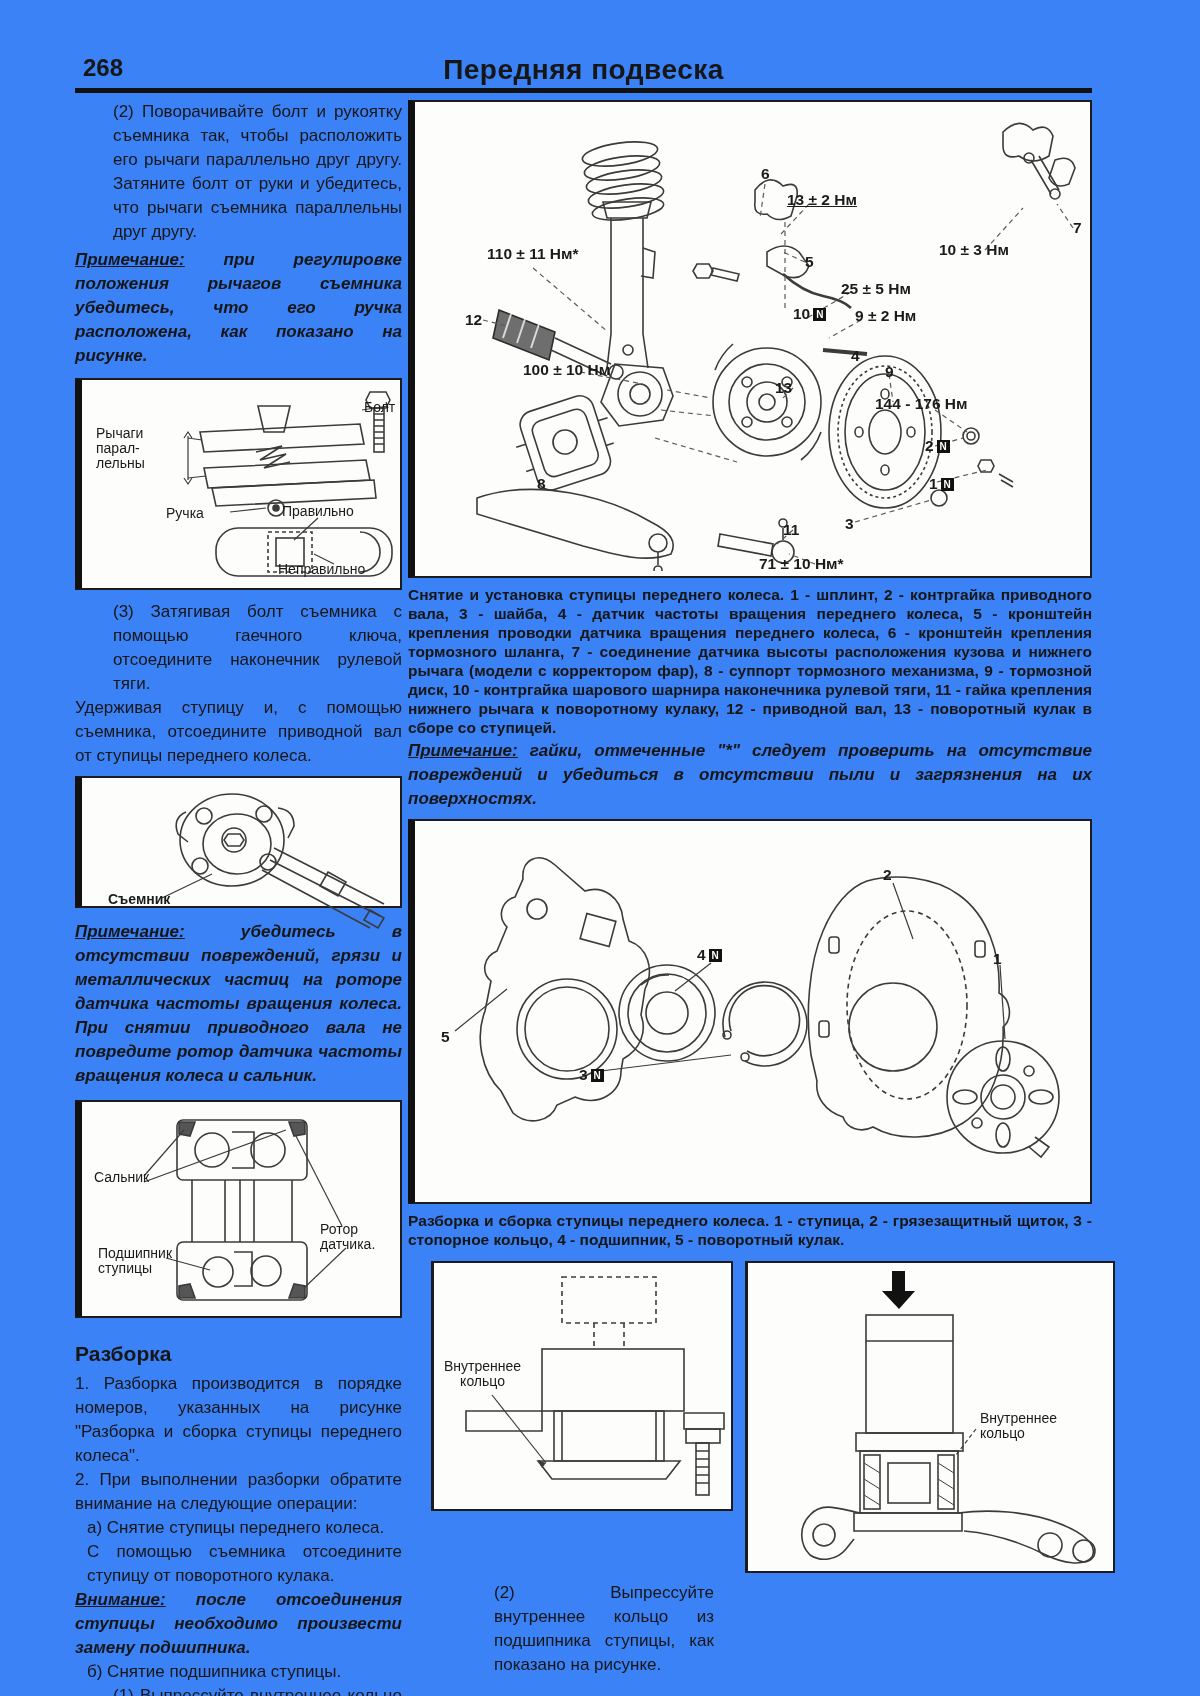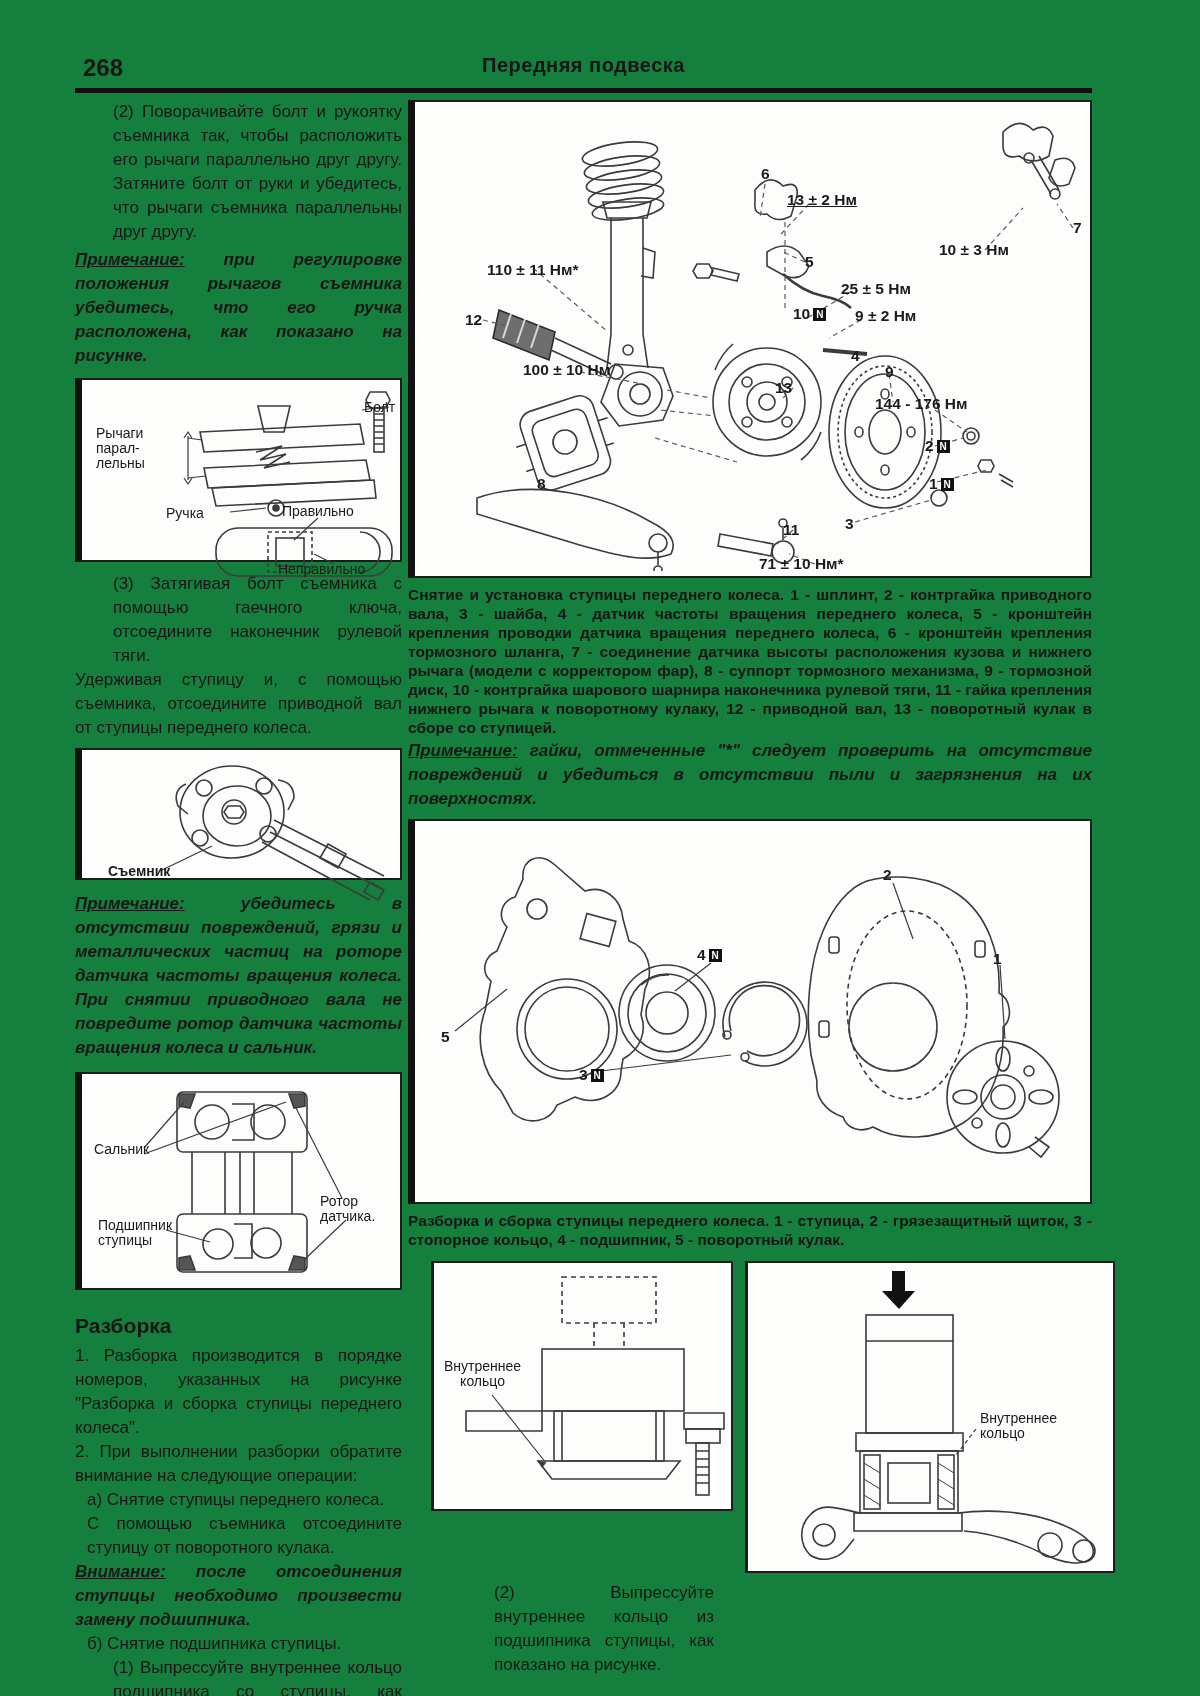--- a/index.html
+++ b/index.html
@@ -3,7 +3,7 @@
 <meta charset="utf-8">
 <style>
   html,body{margin:0;padding:0;background:#ffffff;}
-  .page{position:relative;width:1200px;height:1696px;background:#15803d;
+  .page{position:relative;width:1200px;height:1696px;background:#3b82f6;
         font-family:"Liberation Sans",sans-serif;color:#161616;overflow:hidden;}
   
   .hdr-num{position:absolute;left:83px;top:54px;font-size:24px;font-weight:bold;}

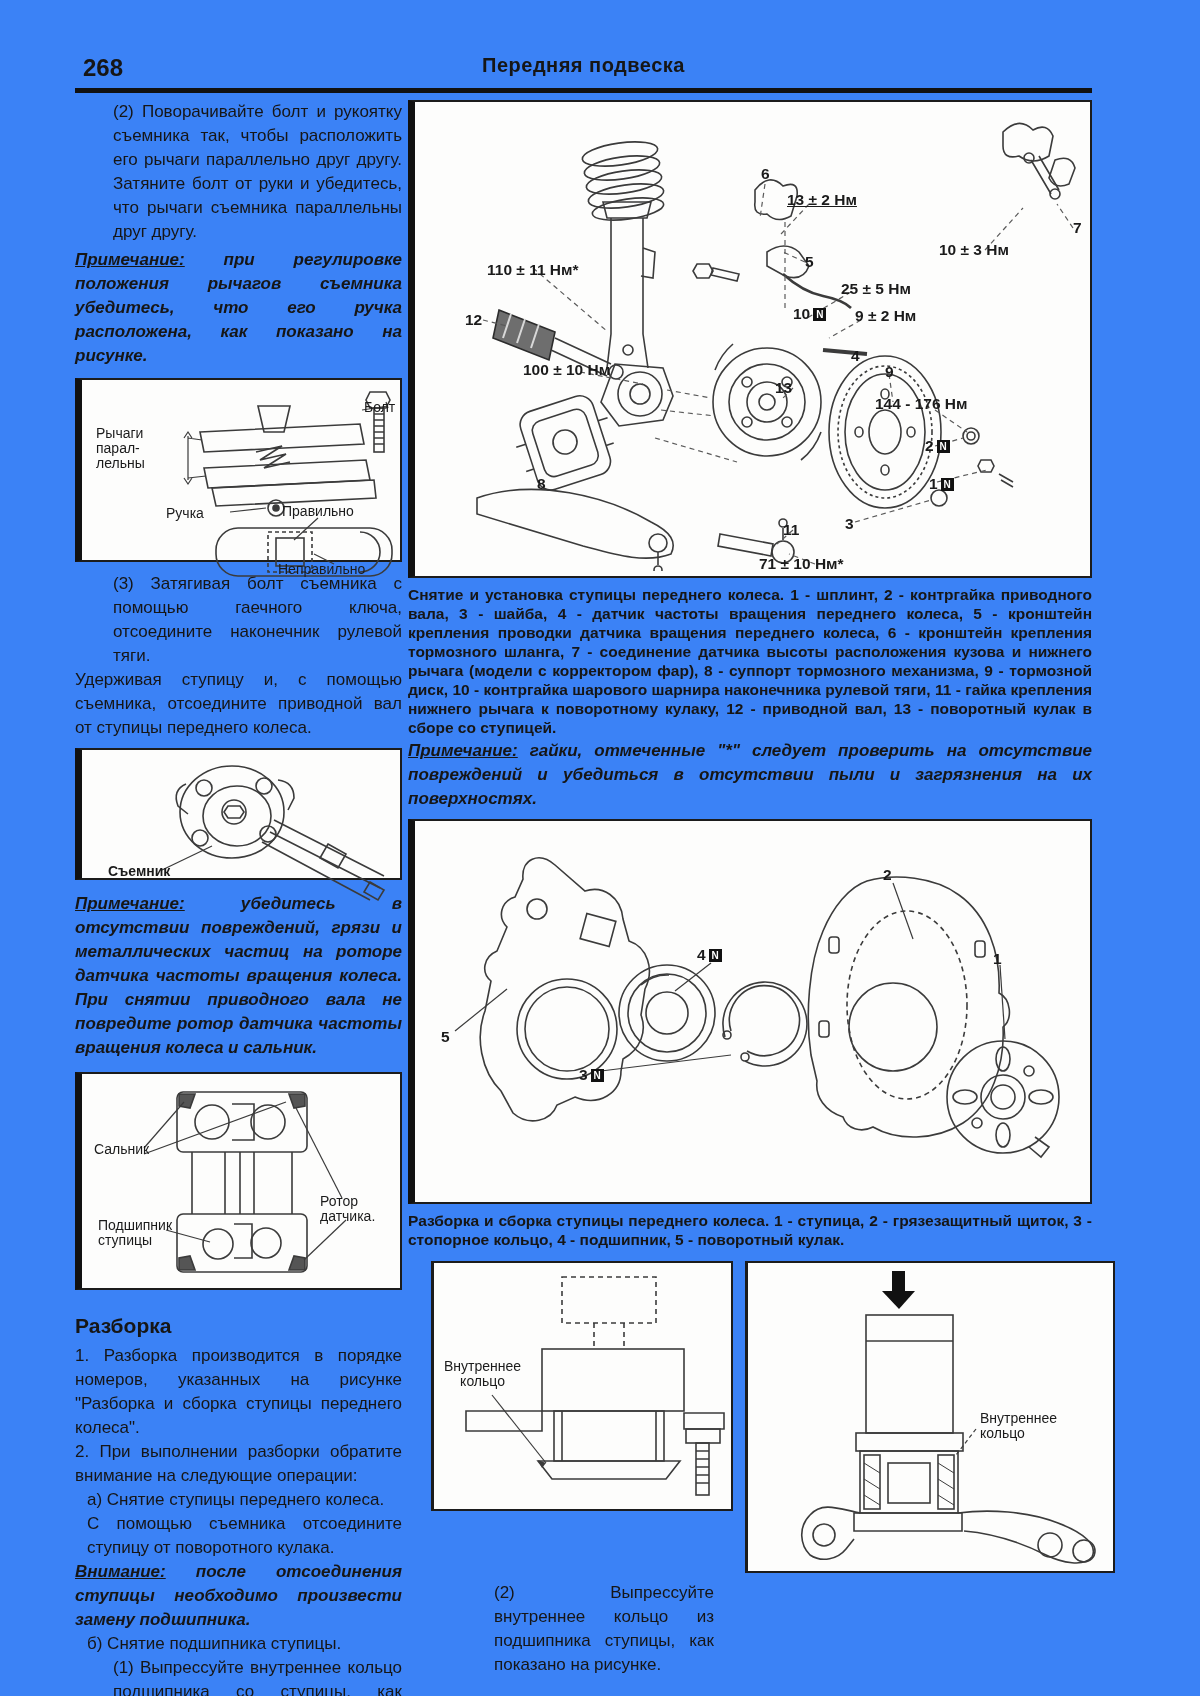--- a/index.html
+++ b/index.html
@@ -8,7 +8,7 @@
   
   .hdr-num{position:absolute;left:83px;top:54px;font-size:24px;font-weight:bold;}
   .hdr-title{position:absolute;left:75px;top:54px;width:1017px;text-align:center;
-             font-size:20px;font-weight:bold;letter-spacing:.5px;}
+             font-size:28px;font-weight:bold;letter-spacing:.5px;}
   .hdr-rule{position:absolute;left:75px;top:88px;width:1017px;height:5px;background:#111;}
   
   .colL{position:absolute;left:75px;top:100px;width:327px;}

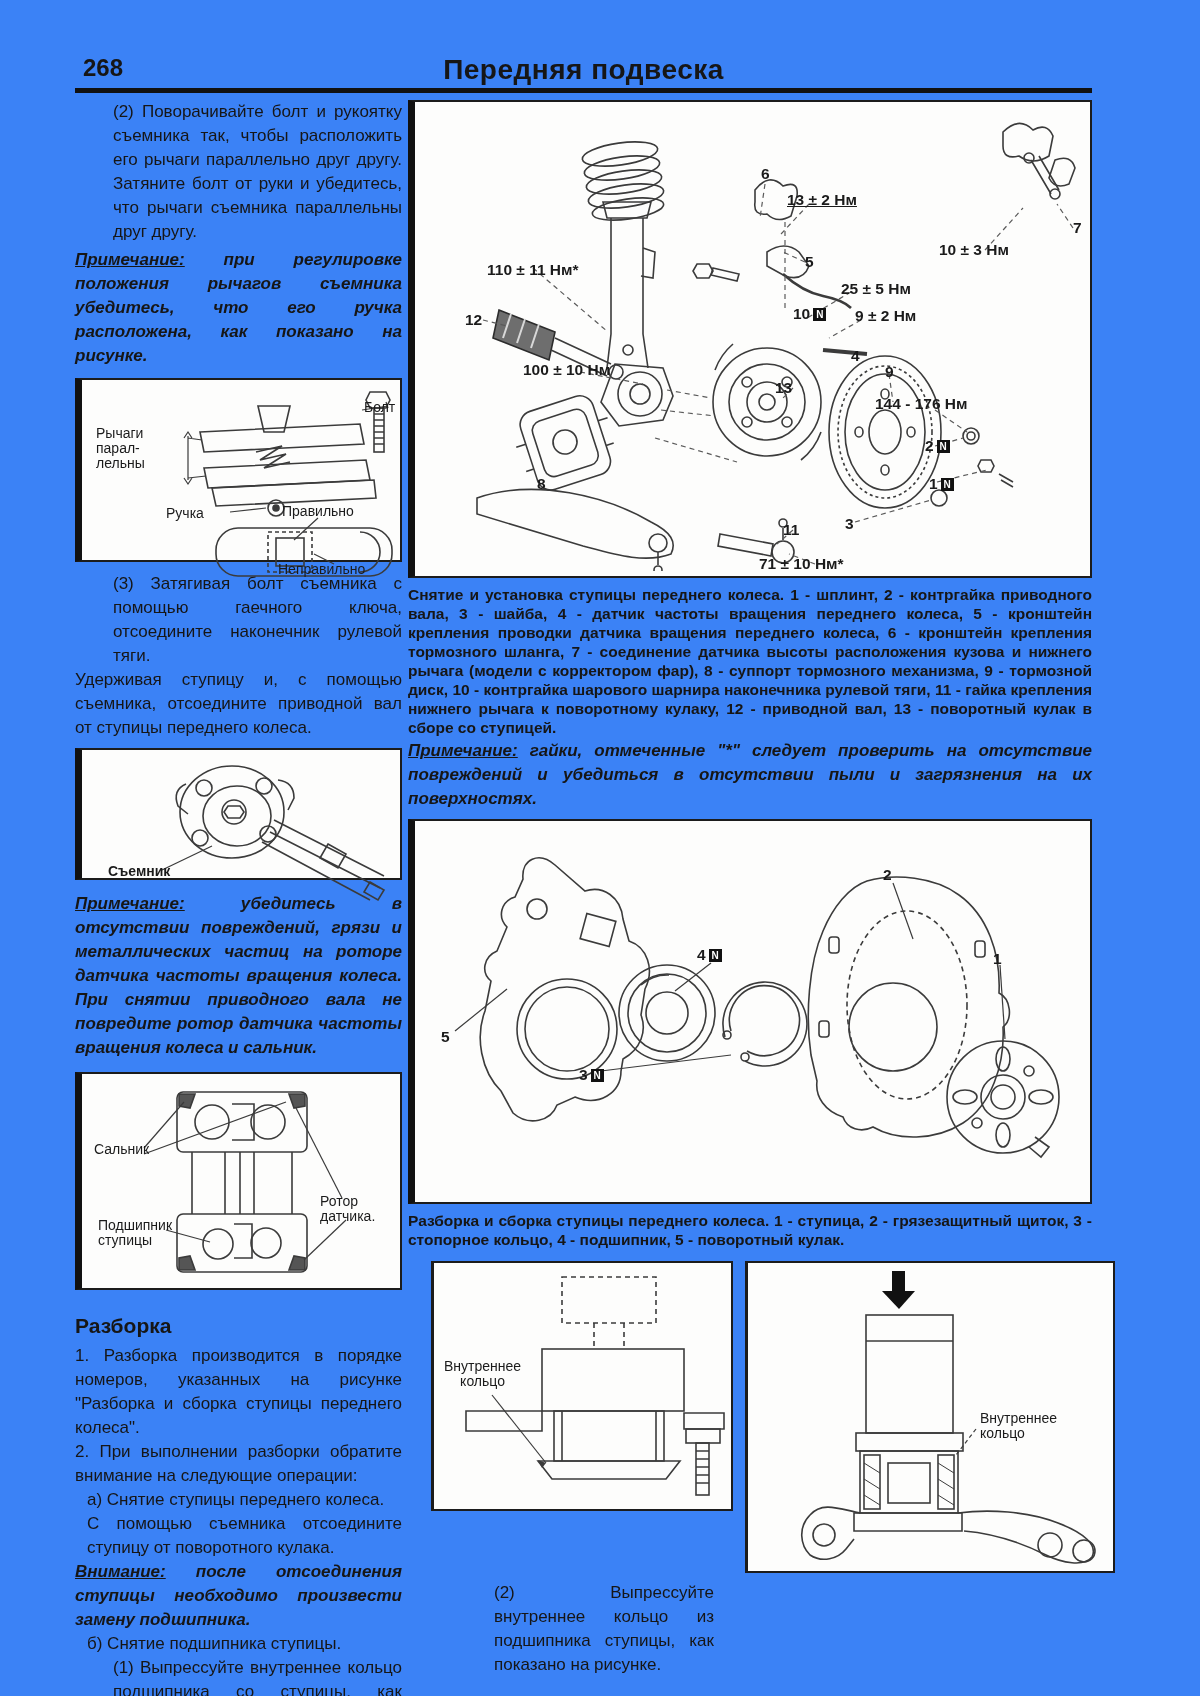--- a/index.html
+++ b/index.html
@@ -305,7 +305,7 @@
           </g>
         </g>
       </svg>
-      <span class="fl b" style="left:72px;top:160px;">110 ± 11 Нм*</span>
+      <span class="fl b" style="left:72px;top:144px;">110 ± 11 Нм*</span>
       <span class="fl b" style="left:50px;top:210px;">12</span>
       <span class="fl b" style="left:108px;top:260px;">100 ± 10 Нм</span>
       <span class="fl b" style="left:122px;top:374px;">8</span>

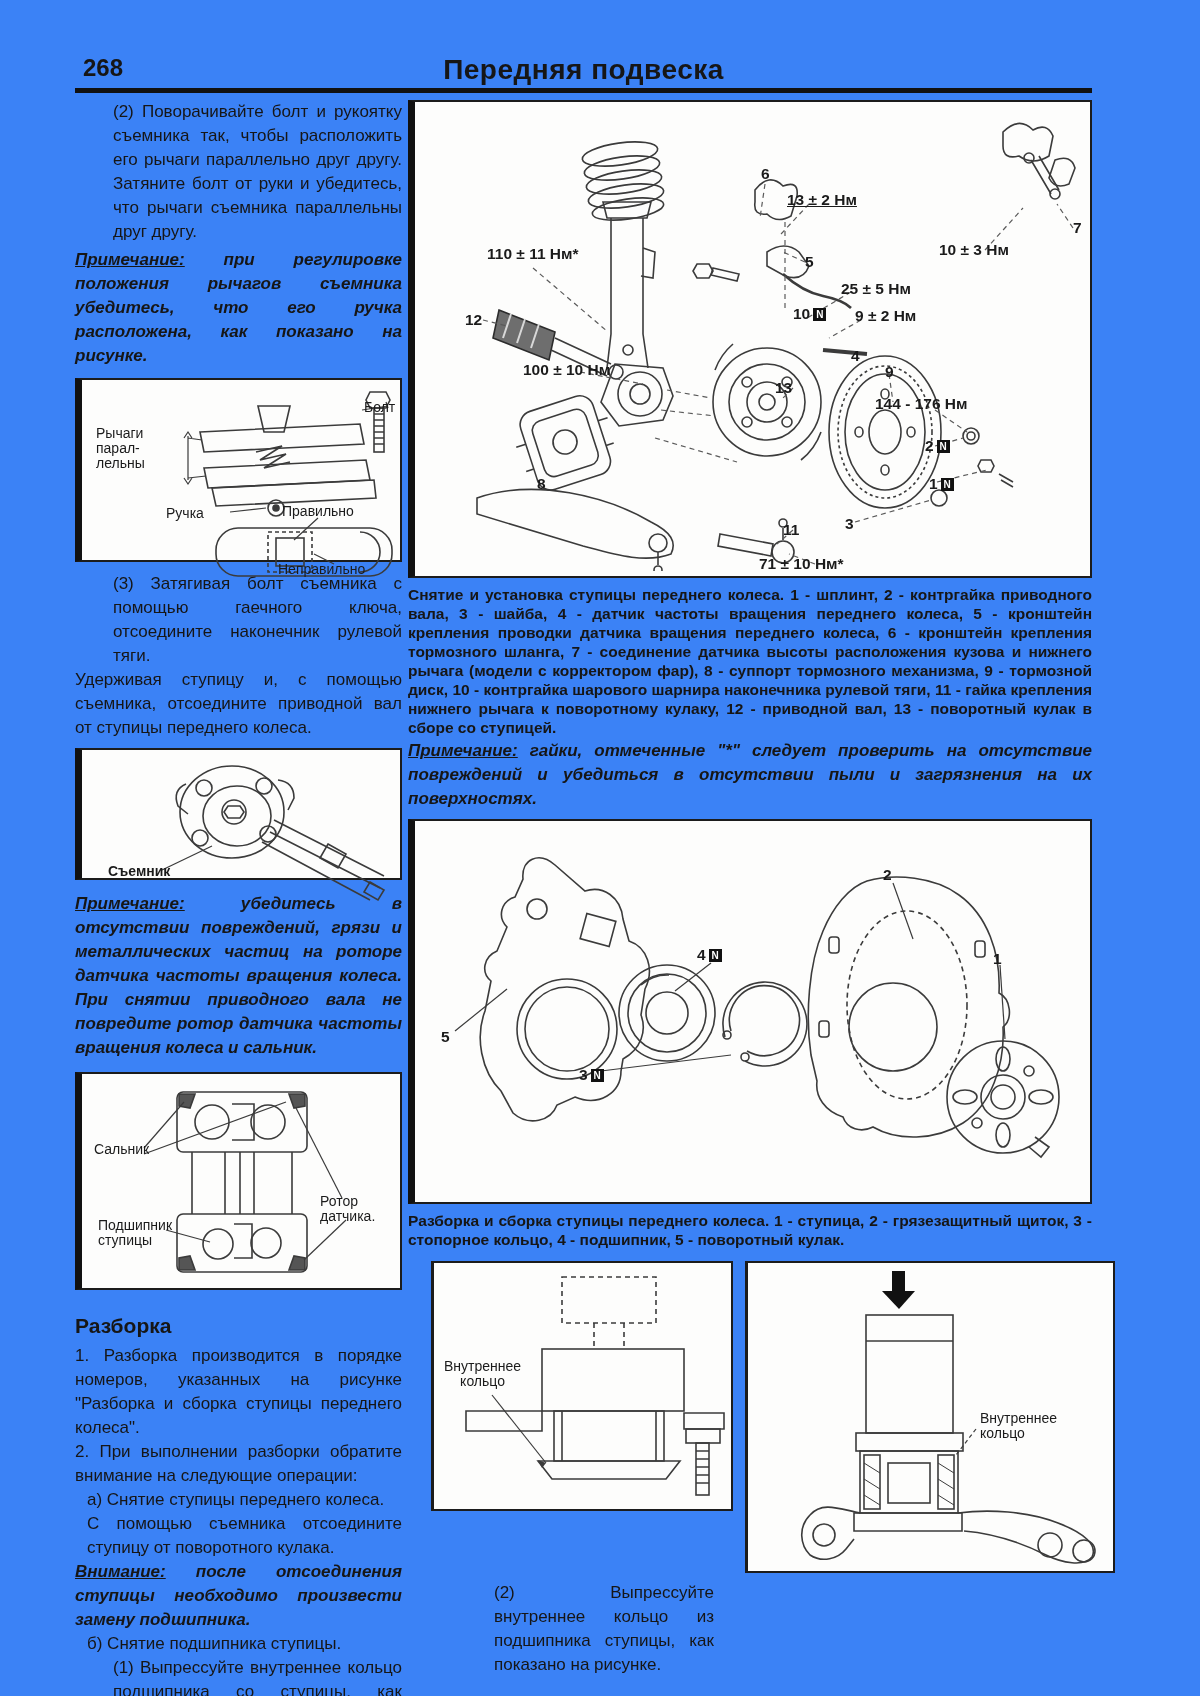--- a/index.html
+++ b/index.html
@@ -50,7 +50,7 @@
 
     <p class="mt4"><span class="lead">Примечание:</span><span class="note"> при регулировке положения рычагов съемника убедитесь, что его ручка расположена, как показано на рисунке.</span></p>
 
-    <div class="fig mt10" style="height:184px;padding-left:26px;">
+    <div class="fig mt10" style="height:212px;padding-left:26px;">
       <svg width="317" height="203" viewBox="0 0 317 203">
         <g stroke="#3b3b3b" stroke-width="1.6" fill="none">
 

